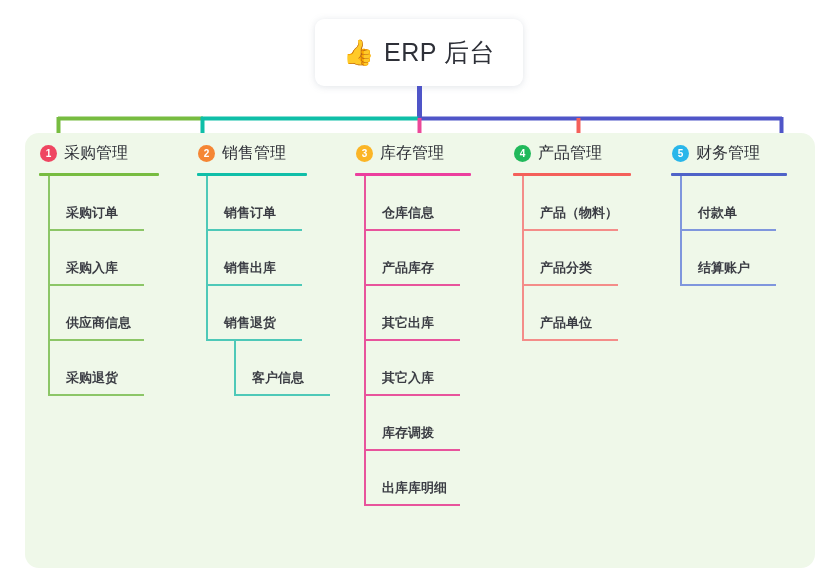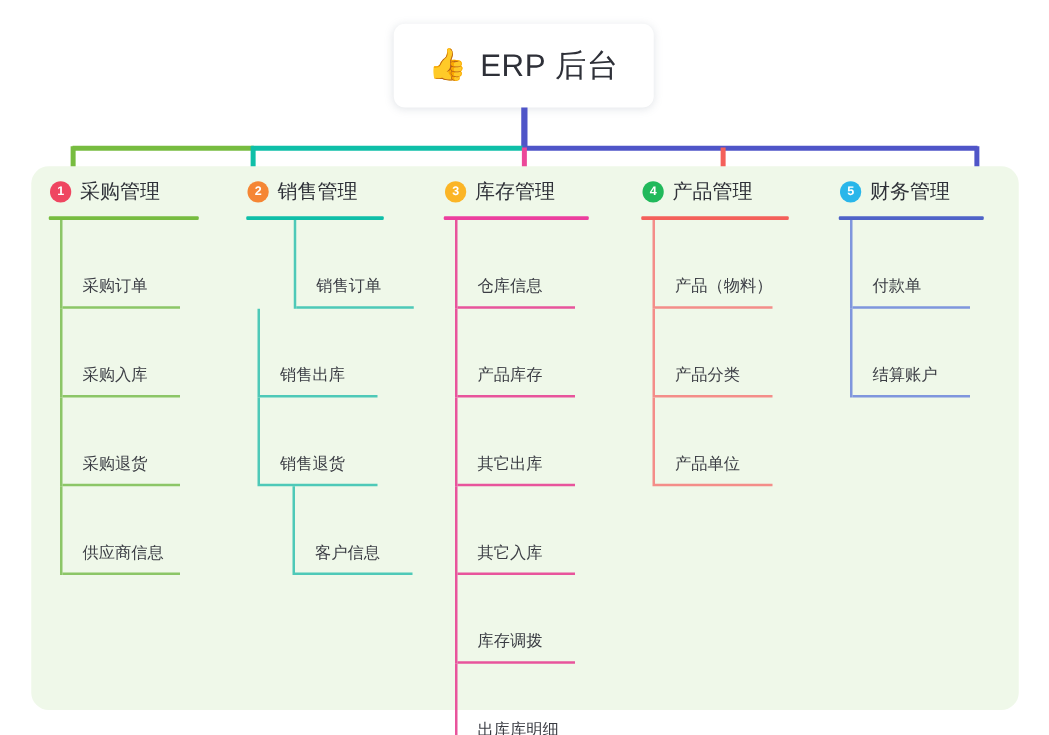--- a/index.html
+++ b/index.html
@@ -121,10 +121,11 @@
   }
   .item {
     position: relative;
-    height: 71px;
+    height: 55px;
     box-sizing: border-box;
     border-left-width: 2px;
     border-left-style: solid;
+    font-weight: bold;
   }
   .item-label {
     position: absolute;

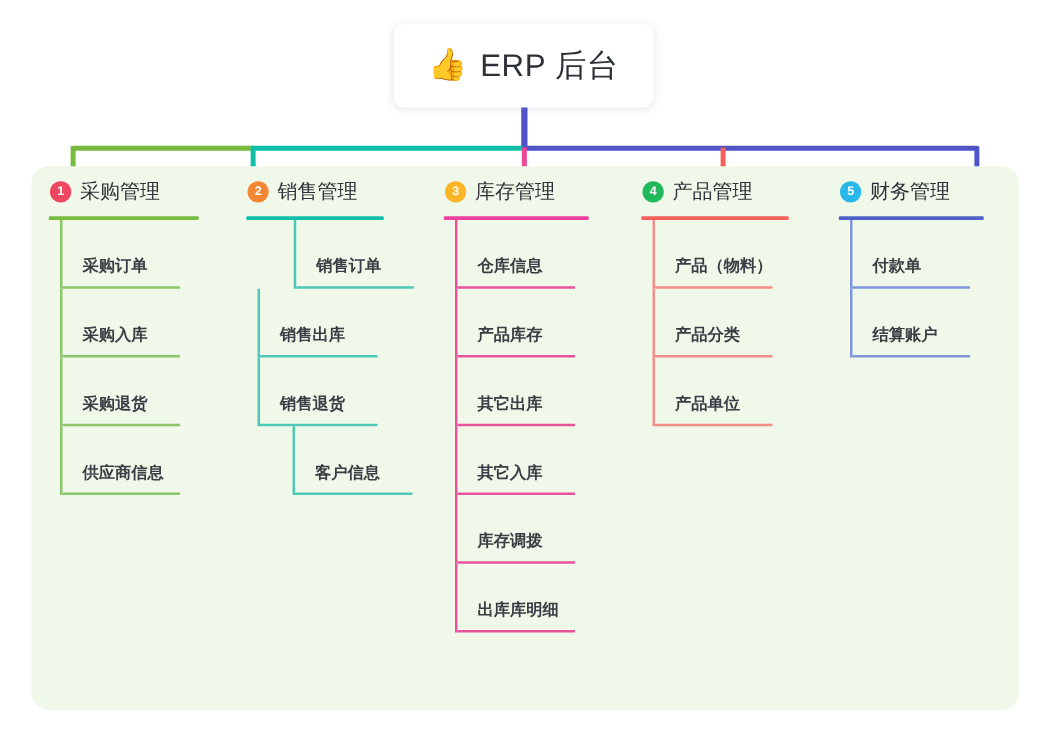--- a/index.html
+++ b/index.html
@@ -201,7 +201,7 @@
       </div>
       <div class="col-rule" style="background: rgb(15, 191, 168); width: 110px;"></div>
       <div class="items">
-        <div class="item" style="border-left-color: rgb(78, 201, 184); margin-left: 29px;">
+        <div class="item" style="border-left-color: rgb(78, 201, 184);">
           <span class="item-label">销售订单</span>
           <div class="item-underline" style="background: rgb(78, 201, 184);"></div>
         </div>

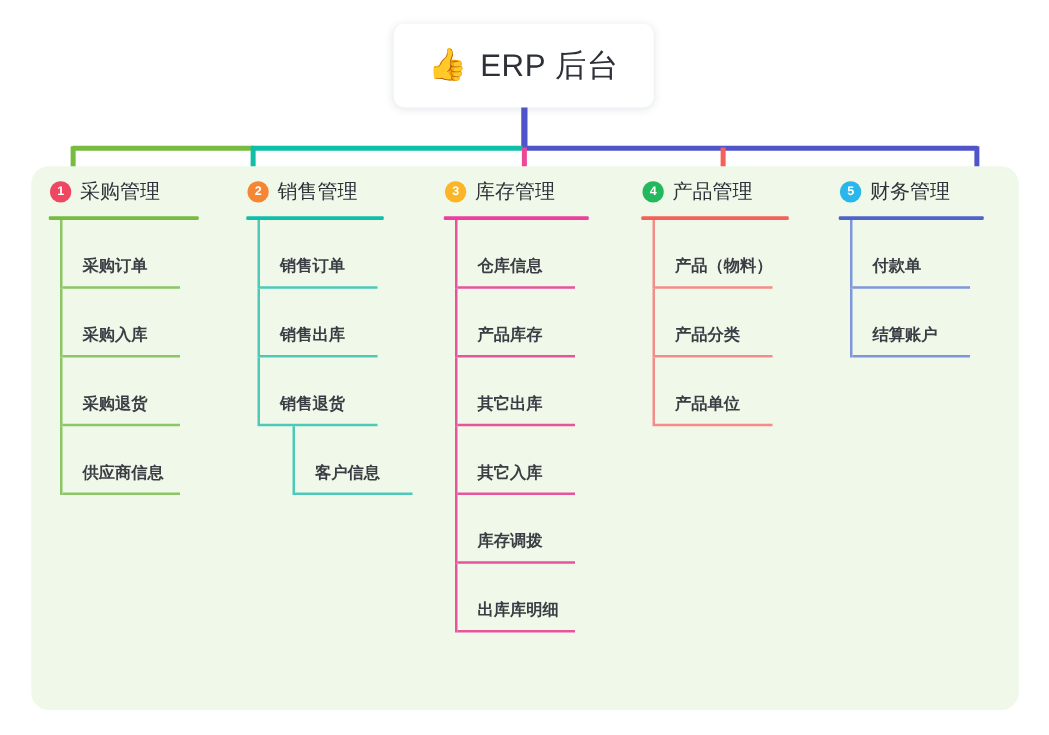--- a/index.html
+++ b/index.html
@@ -185,11 +185,11 @@
           <div class="item-underline" style="background: rgb(140, 198, 103);"></div>
         </div>
         <div class="item" style="border-left-color: rgb(140, 198, 103);">
+          <span class="item-label">供应商信息</span>
+          <div class="item-underline" style="background: rgb(140, 198, 103);"></div>
+        </div>
+        <div class="item" style="border-left-color: rgb(140, 198, 103);">
           <span class="item-label">采购退货</span>
-          <div class="item-underline" style="background: rgb(140, 198, 103);"></div>
-        </div>
-        <div class="item" style="border-left-color: rgb(140, 198, 103);">
-          <span class="item-label">供应商信息</span>
           <div class="item-underline" style="background: rgb(140, 198, 103);"></div>
         </div>
       </div>

